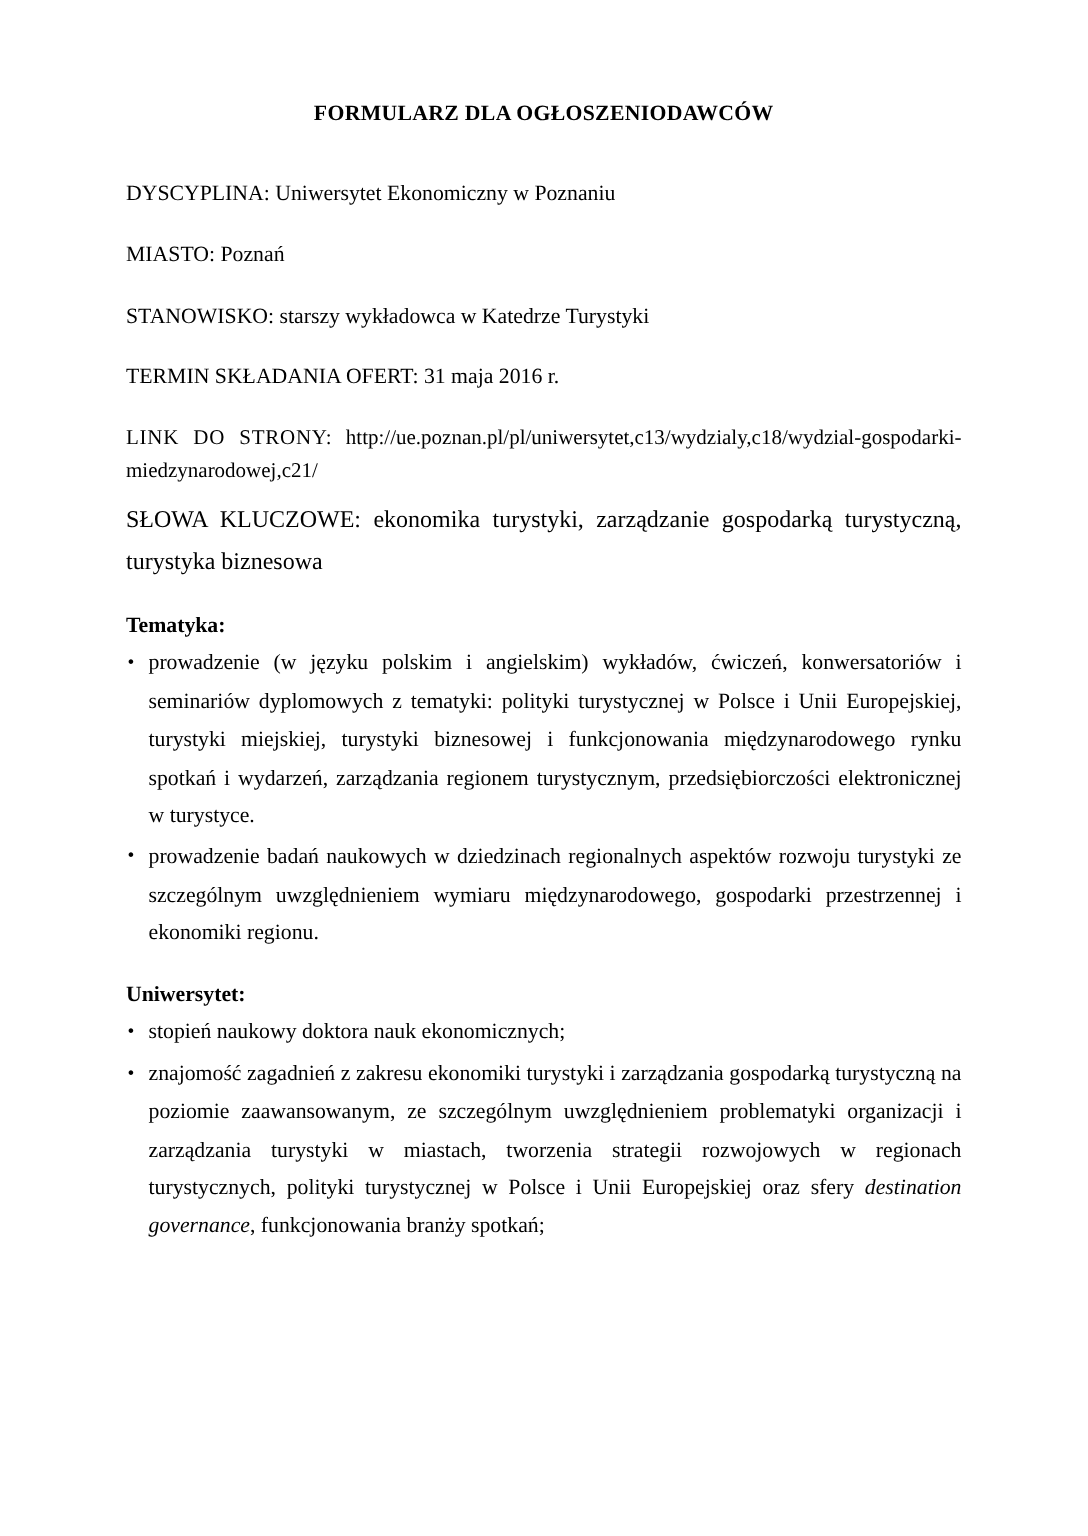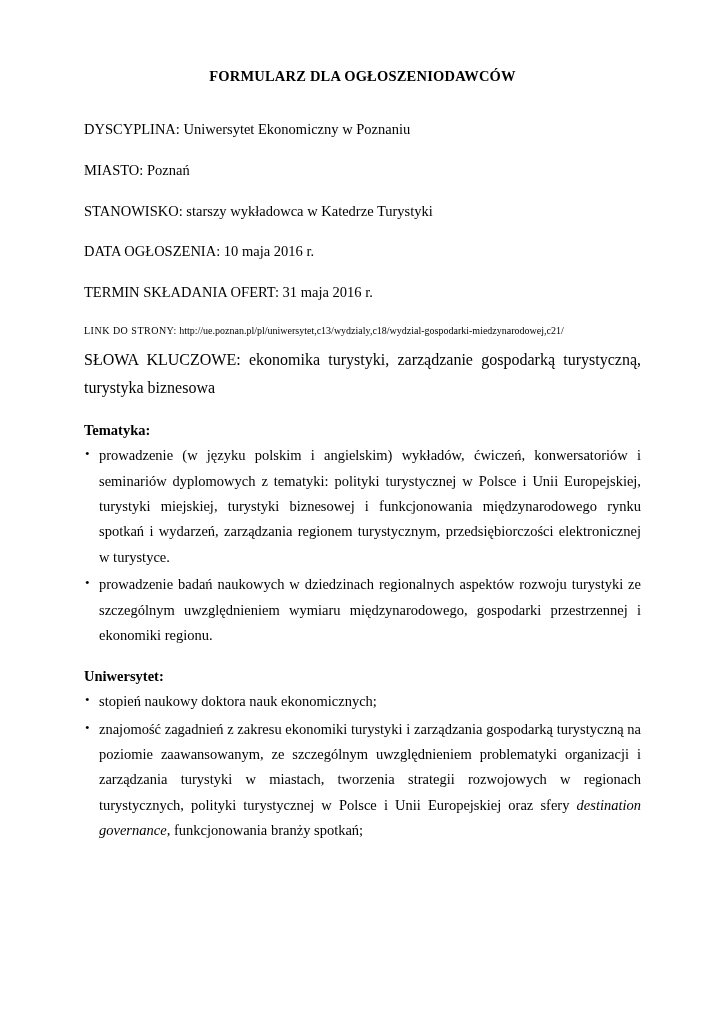--- a/index.html
+++ b/index.html
@@ -112,10 +112,6 @@
   </p>
 
 
-  <p class="field-line">
-    <span class="label">DATA OGŁOSZENIA:</span>
-    <span class="value-normal">10 maja </span><span class="value">2016 r.</span>
-  </p>
 
   <p class="field-line">
     <span class="label">TERMIN SKŁADANIA OFERT:</span>

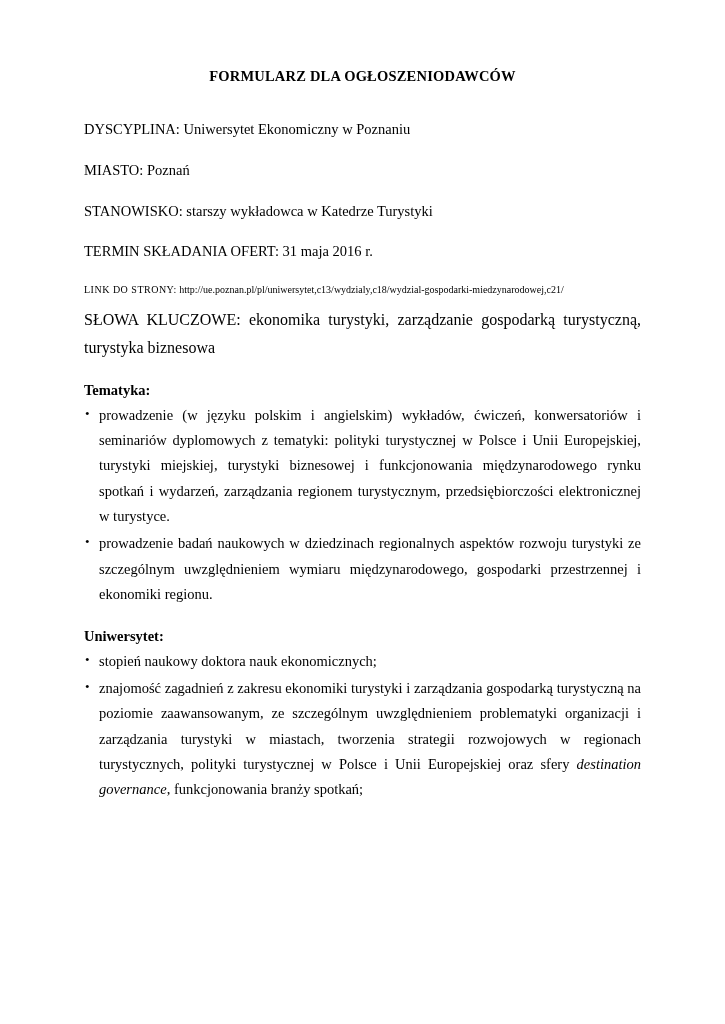--- a/index.html
+++ b/index.html
@@ -45,7 +45,7 @@
     font-weight: normal;
   }
   .link-block {
-    font-size: 10px;
+    font-size: 14px;
     line-height: 1.55;
     margin: 0 0 8px 0;
     text-align: justify;

